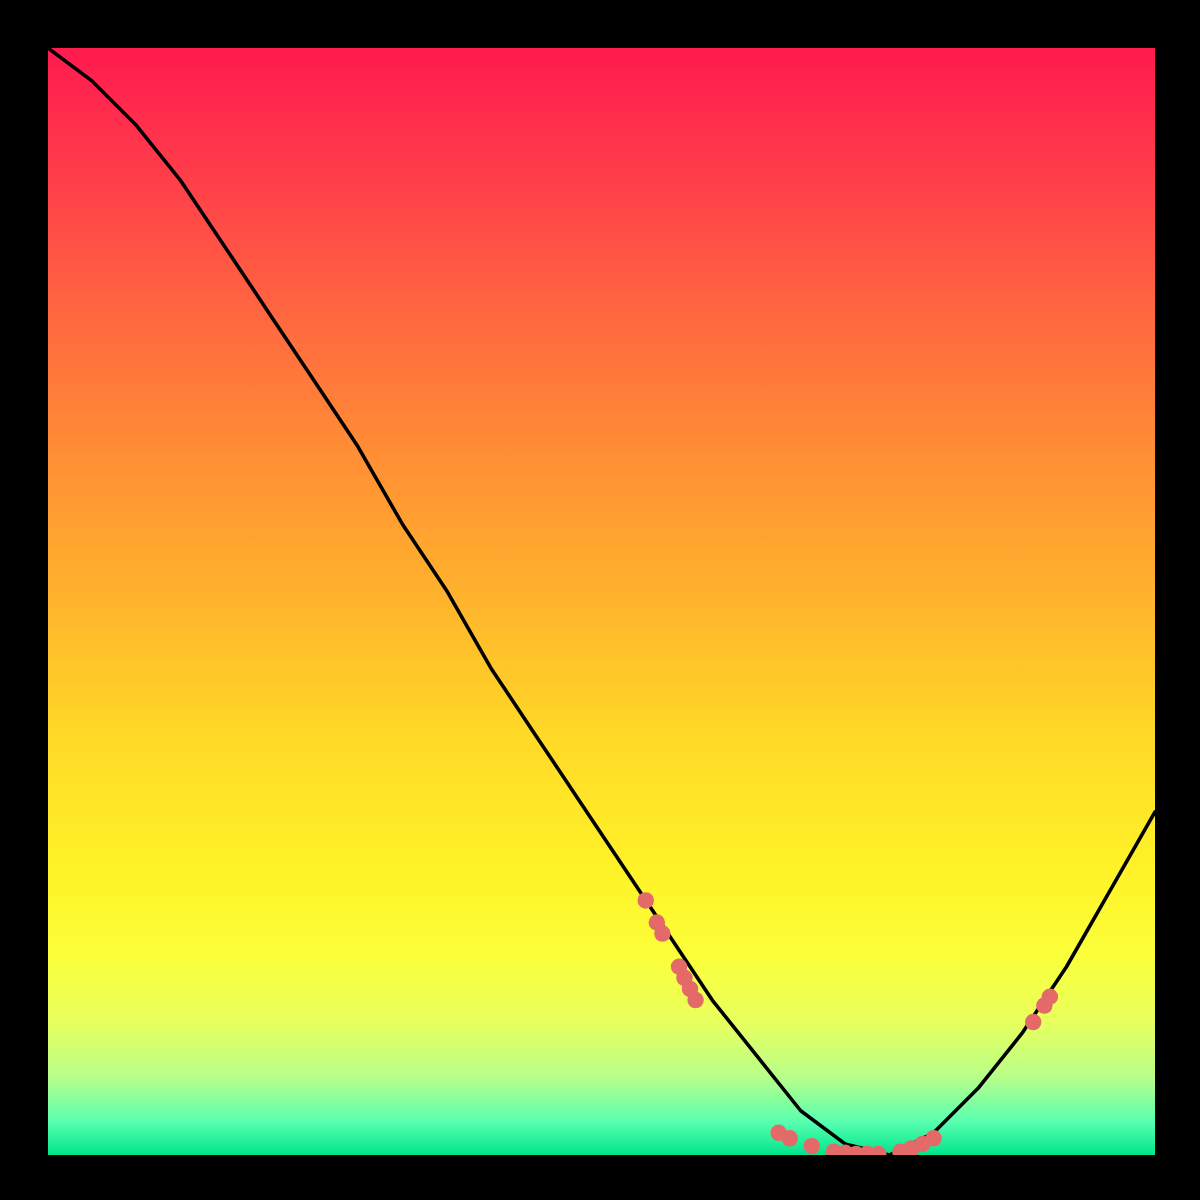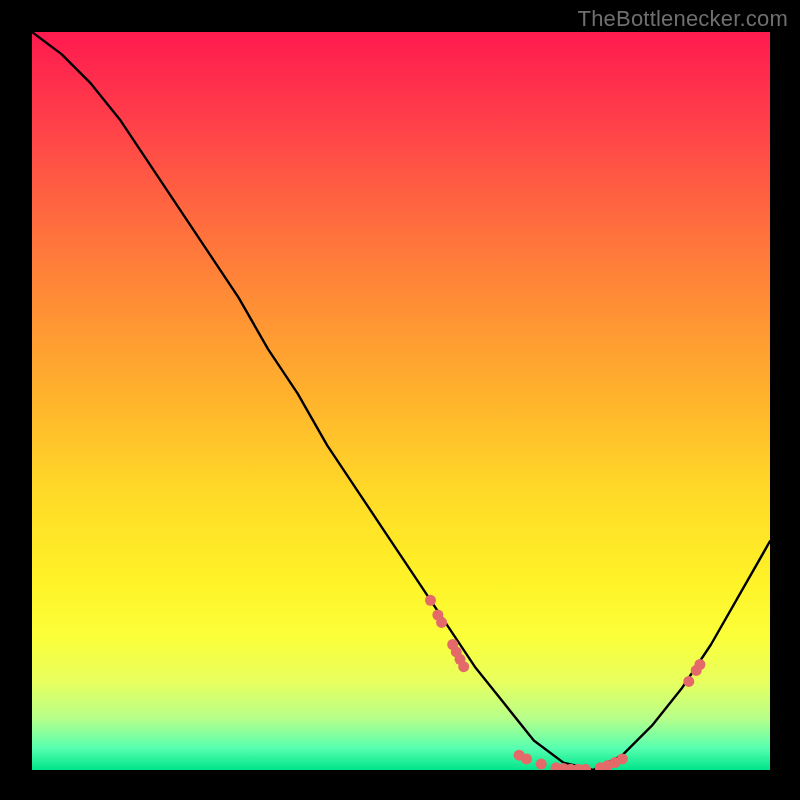--- a/index.html
+++ b/index.html
@@ -93,7 +93,6 @@
     </svg>
 
   </div>
-  <div class="watermark">TheBottlenecker.com</div>
 </div>
 
 </body></html>

